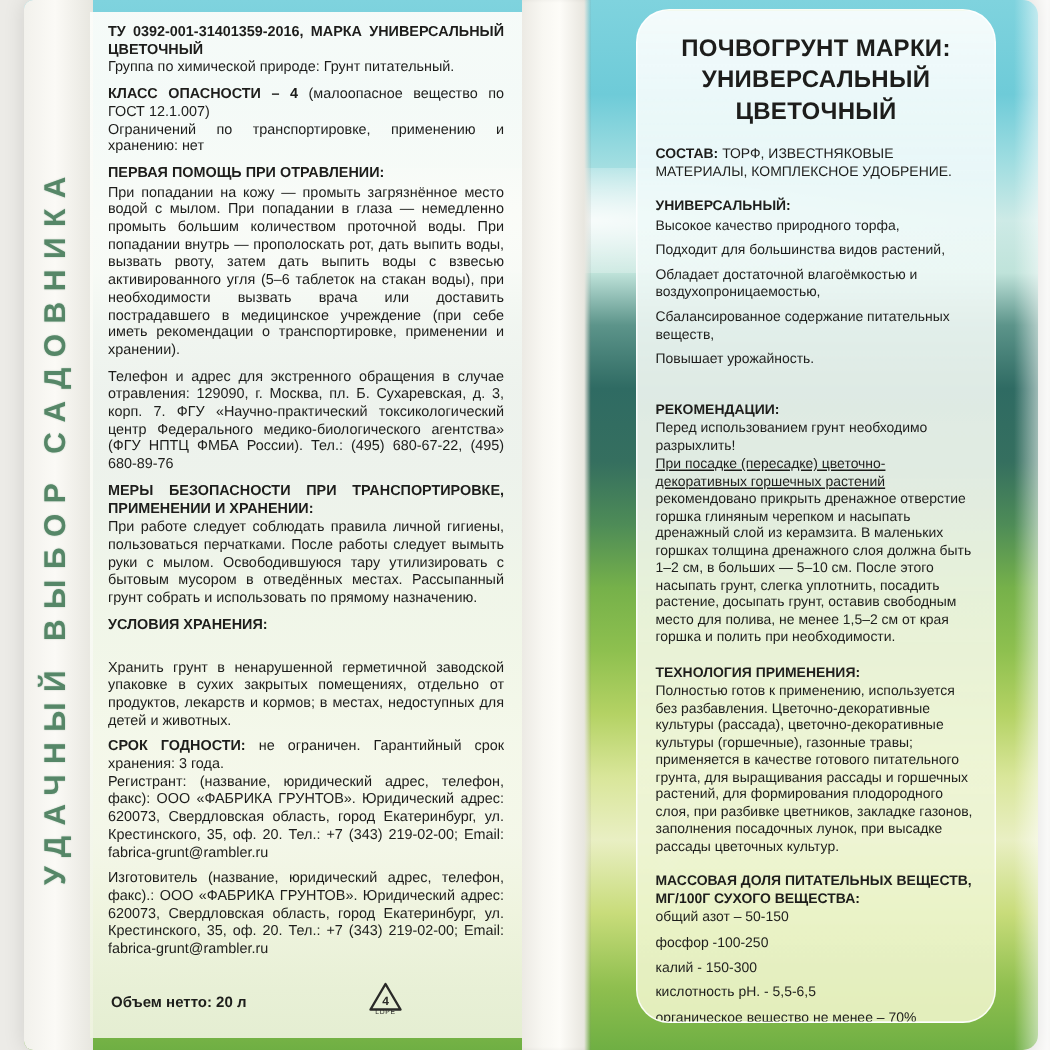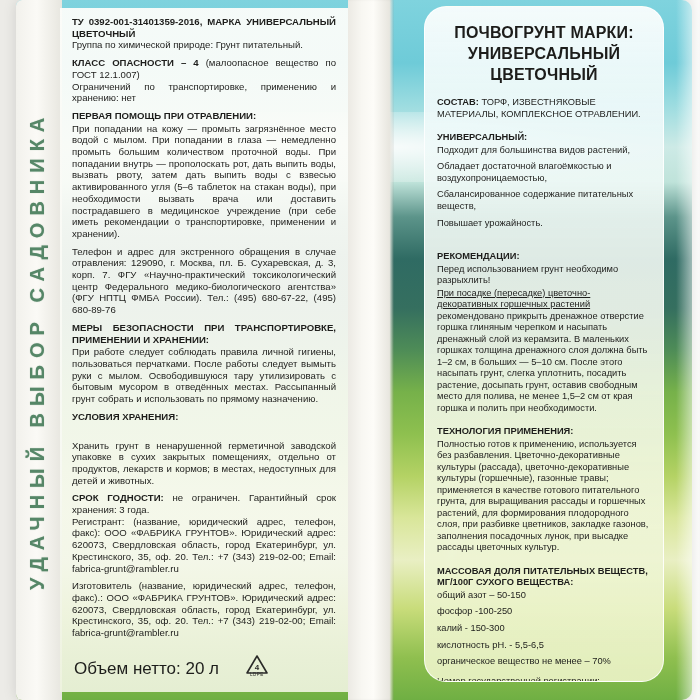--- a/index.html
+++ b/index.html
@@ -145,7 +145,7 @@
   <div class="rp-title">ПОЧВОГРУНТ МАРКИ: УНИВЕРСАЛЬНЫЙ ЦВЕТОЧНЫЙ</div>
 
   <p><span class="hd">СОСТАВ:</span>
-     <span>ТОРФ, ИЗВЕСТНЯКОВЫЕ МАТЕРИАЛЫ, КОМПЛЕКСНОЕ ОТРАВЛЕНИИ.</span></p>
+     <span>ТОРФ, ИЗВЕСТНЯКОВЫЕ МАТЕРИАЛЫ, КОМПЛЕКСНОЕ УДОБРЕНИЕ.</span></p>
 
   <p class="hd" style="margin-bottom:1px">УНИВЕРСАЛЬНЫЙ:</p>
   <p class="nutrient">Подходит для большинства видов растений,</p>

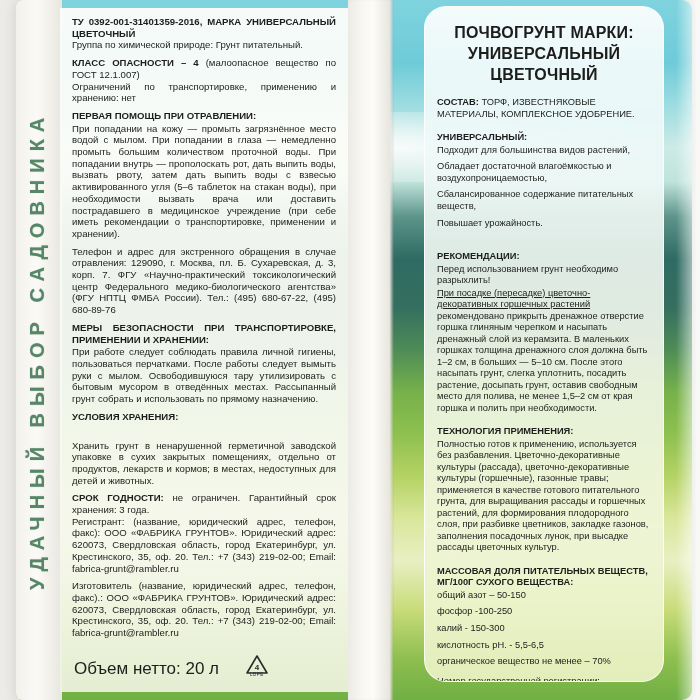--- a/index.html
+++ b/index.html
@@ -148,6 +148,7 @@
      <span>ТОРФ, ИЗВЕСТНЯКОВЫЕ МАТЕРИАЛЫ, КОМПЛЕКСНОЕ УДОБРЕНИЕ.</span></p>
 
   <p class="hd" style="margin-bottom:1px">УНИВЕРСАЛЬНЫЙ:</p>
+  <p class="nutrient">Высокое качество природного торфа,</p>
   <p class="nutrient">Подходит для большинства видов растений,</p>
   <p class="nutrient">Обладает достаточной влагоёмкостью и воздухопроницаемостью,</p>
   <p class="nutrient">Сбалансированное содержание питательных веществ,</p>

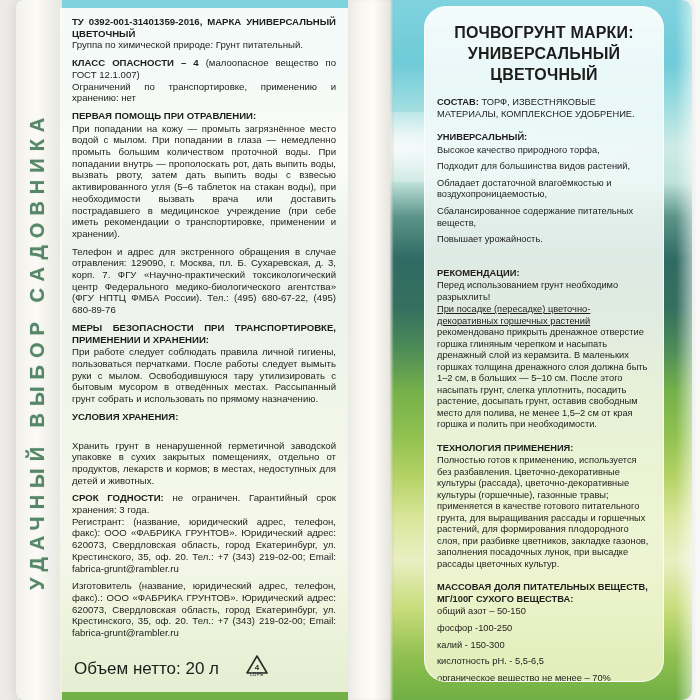--- a/index.html
+++ b/index.html
@@ -67,7 +67,7 @@
     margin-top:auto;display:flex;align-items:center;justify-content:space-between;
     padding:6px 66px 2px 2px;
   }
-  .netto-left{font-size:17px;font-weight:400;}
+  .netto-left{font-size:10px;font-weight:700;}
   .recycle{position:relative;width:26px;height:30px;text-align:center;}
   .recycle svg{display:block;margin:0 auto;}
   .recycle .num{position:absolute;left:0;top:9px;width:26px;text-align:center;font-size:8px;font-weight:bold;color:#2a2a28;}

